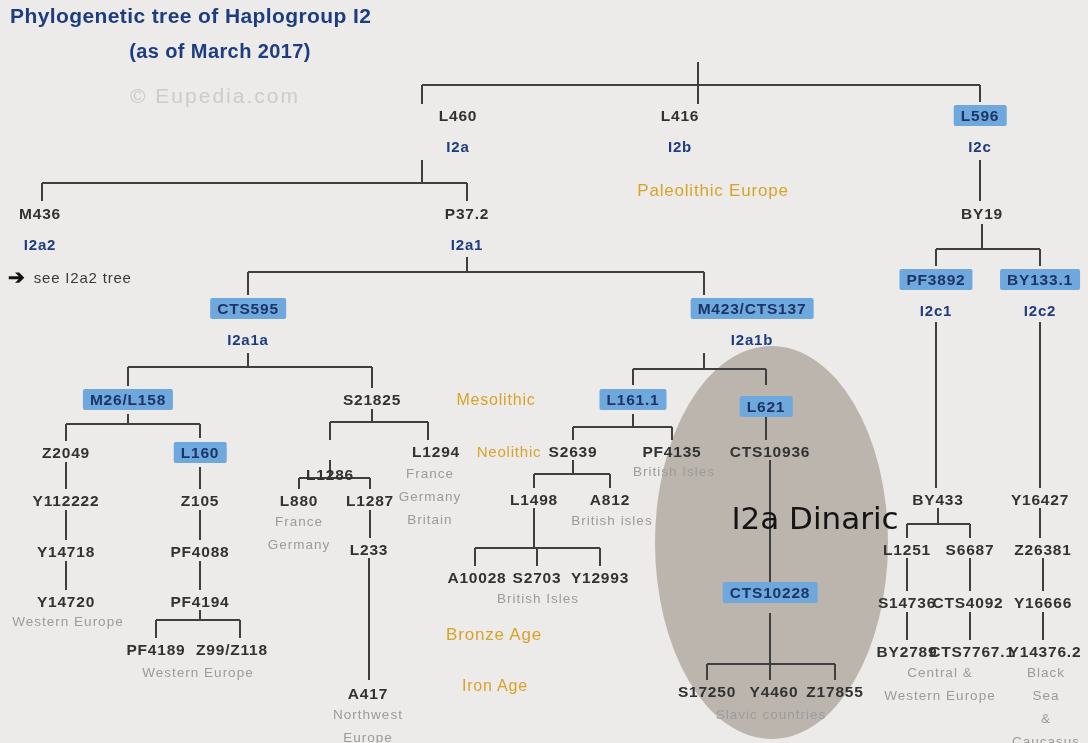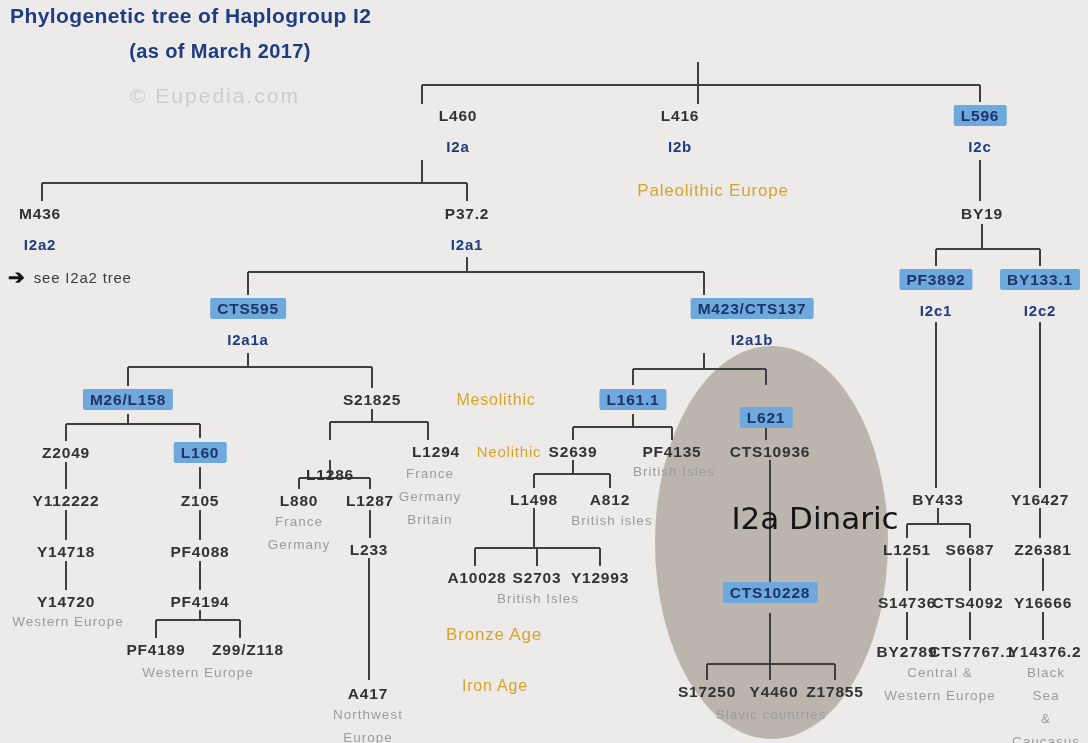--- a/index.html
+++ b/index.html
@@ -240,7 +240,7 @@
       <div class="node" style="left: 633px; top: 391px;">
         <div class="label hl">L161.1</div>
       </div>
-      <div class="node" style="left: 766px; top: 409px;">
+      <div class="node" style="left: 766px; top: 398px;">
         <div class="label hl">L621</div>
       </div>
       <div class="node" style="left: 573px; top: 443px;">

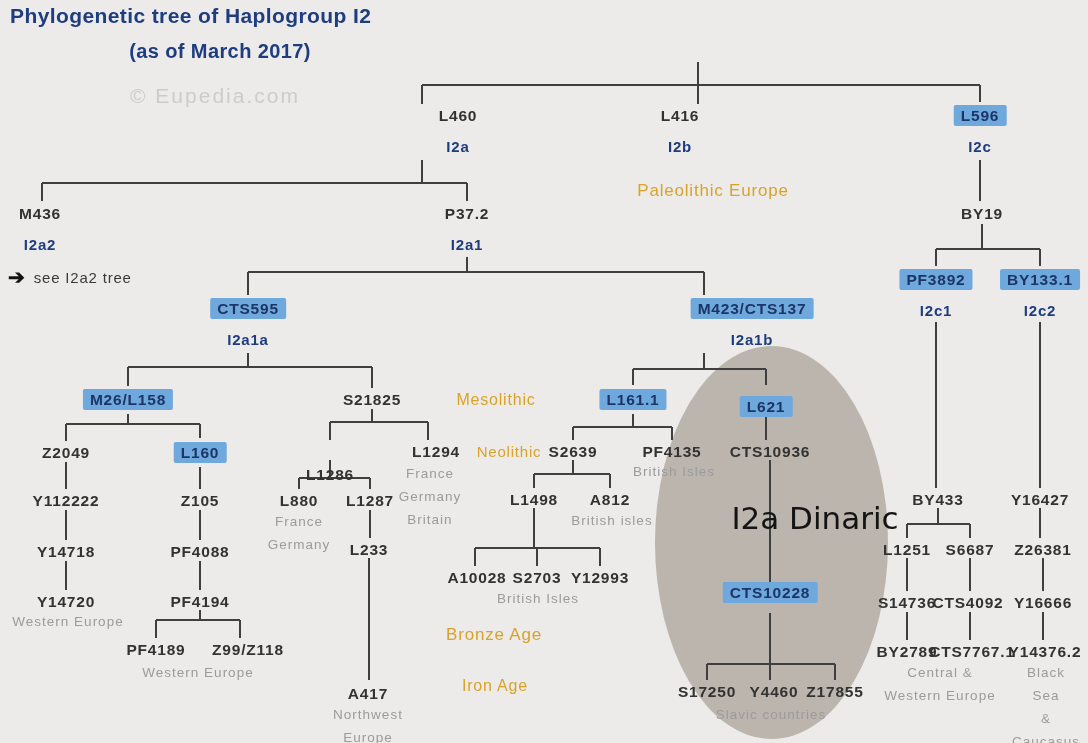--- a/index.html
+++ b/index.html
@@ -216,7 +216,7 @@
       <div class="node" style="left: 156px; top: 641px;">
         <div class="label">PF4189</div>
       </div>
-      <div class="node" style="left: 248px; top: 641px; justify-content: center;">
+      <div class="node" style="left: 232px; top: 641px; justify-content: center;">
         <div class="label">Z99/Z118</div>
       </div>
       <div class="node" style="left: 330px; top: 466px;">

